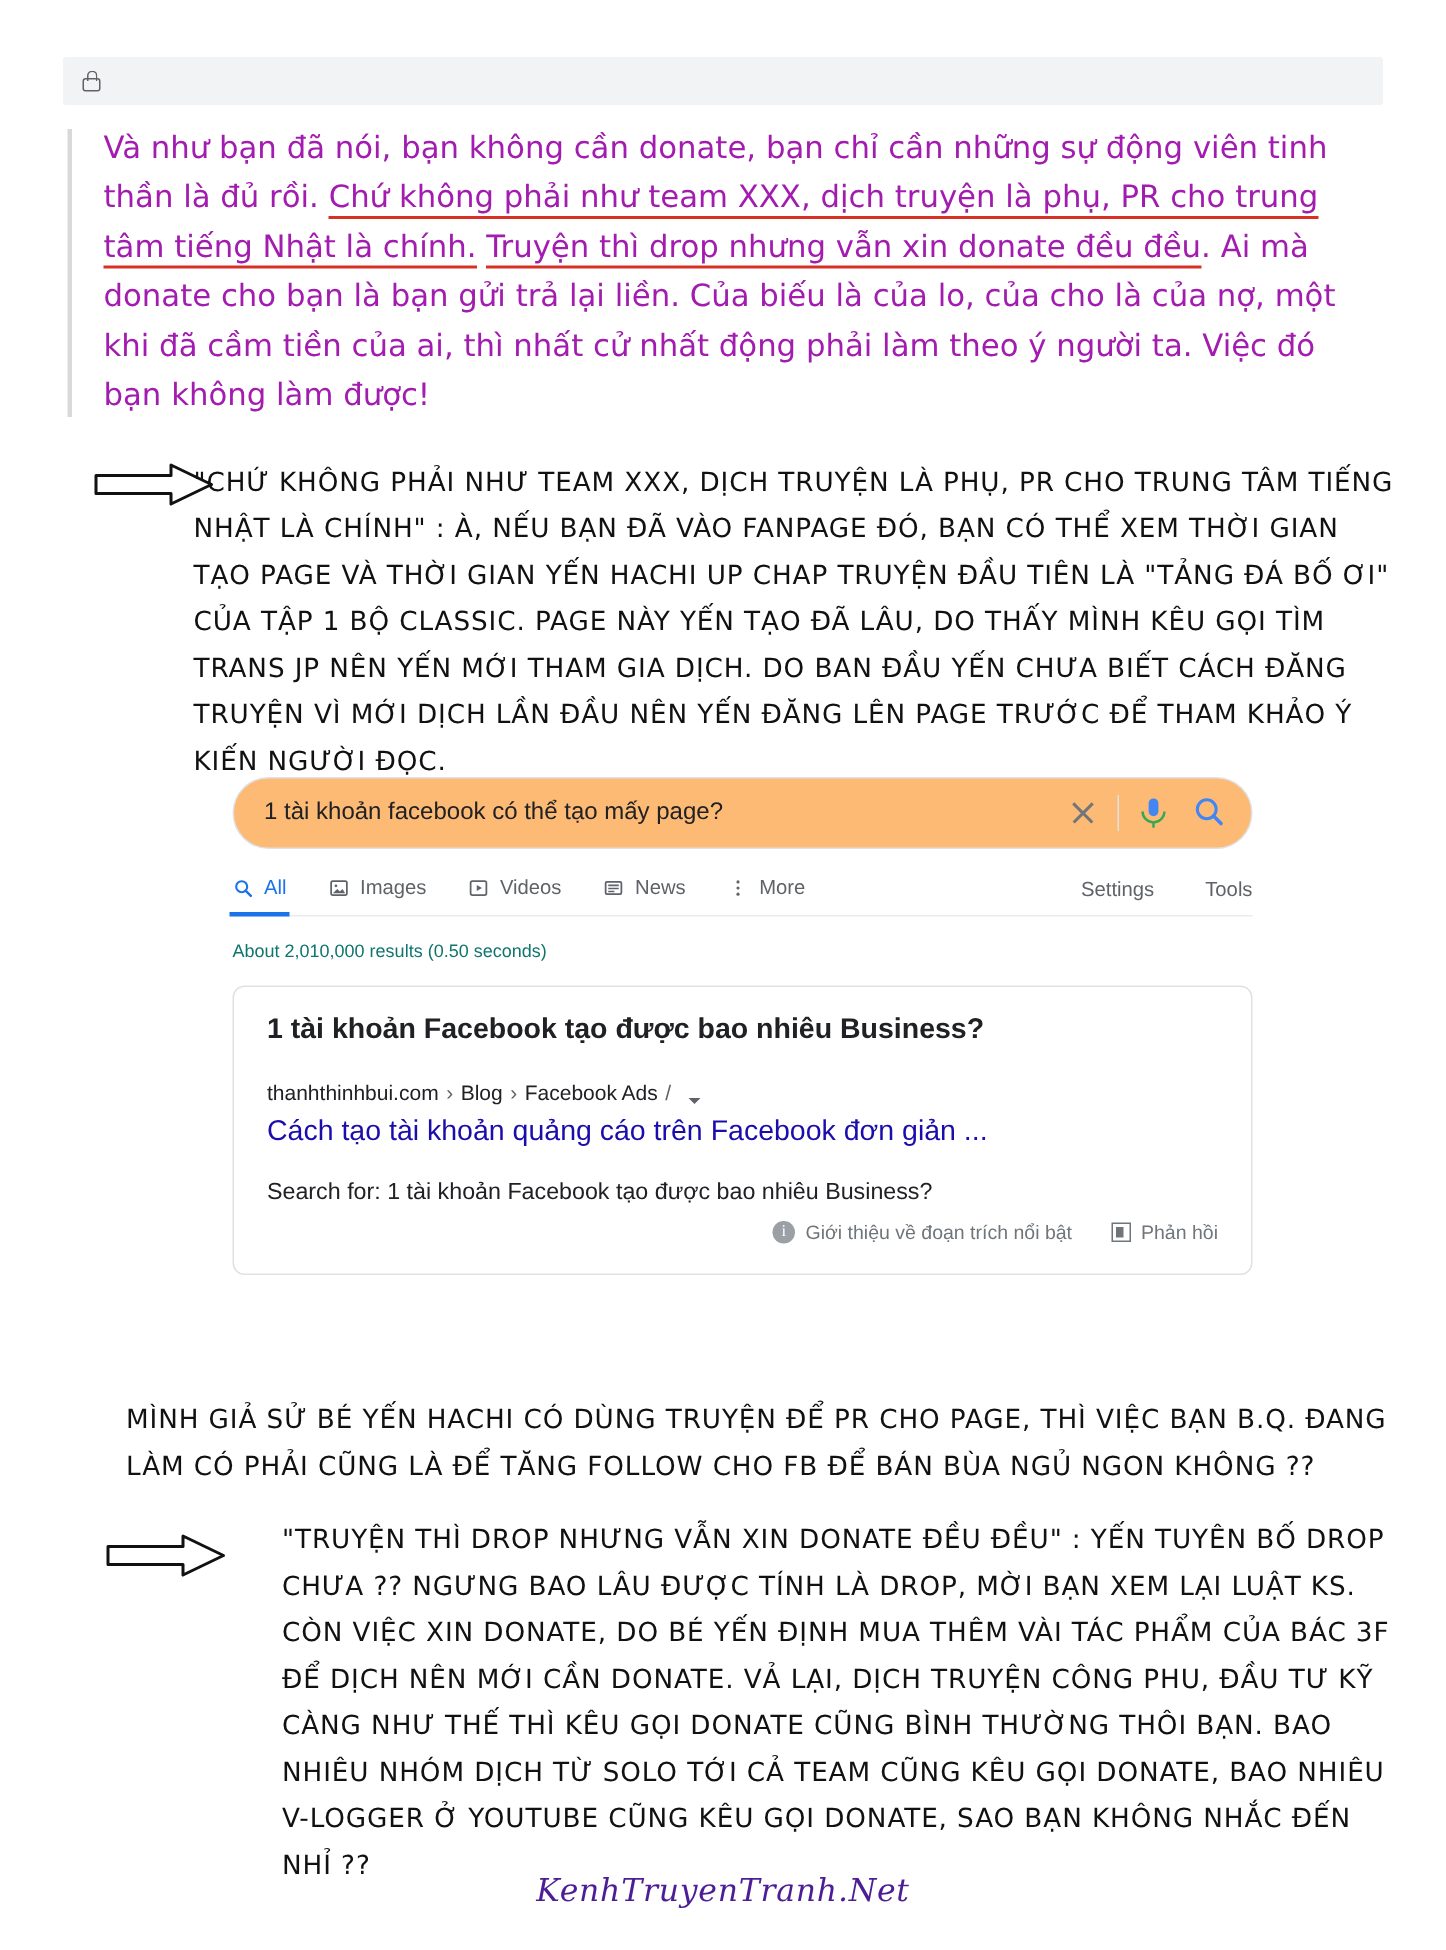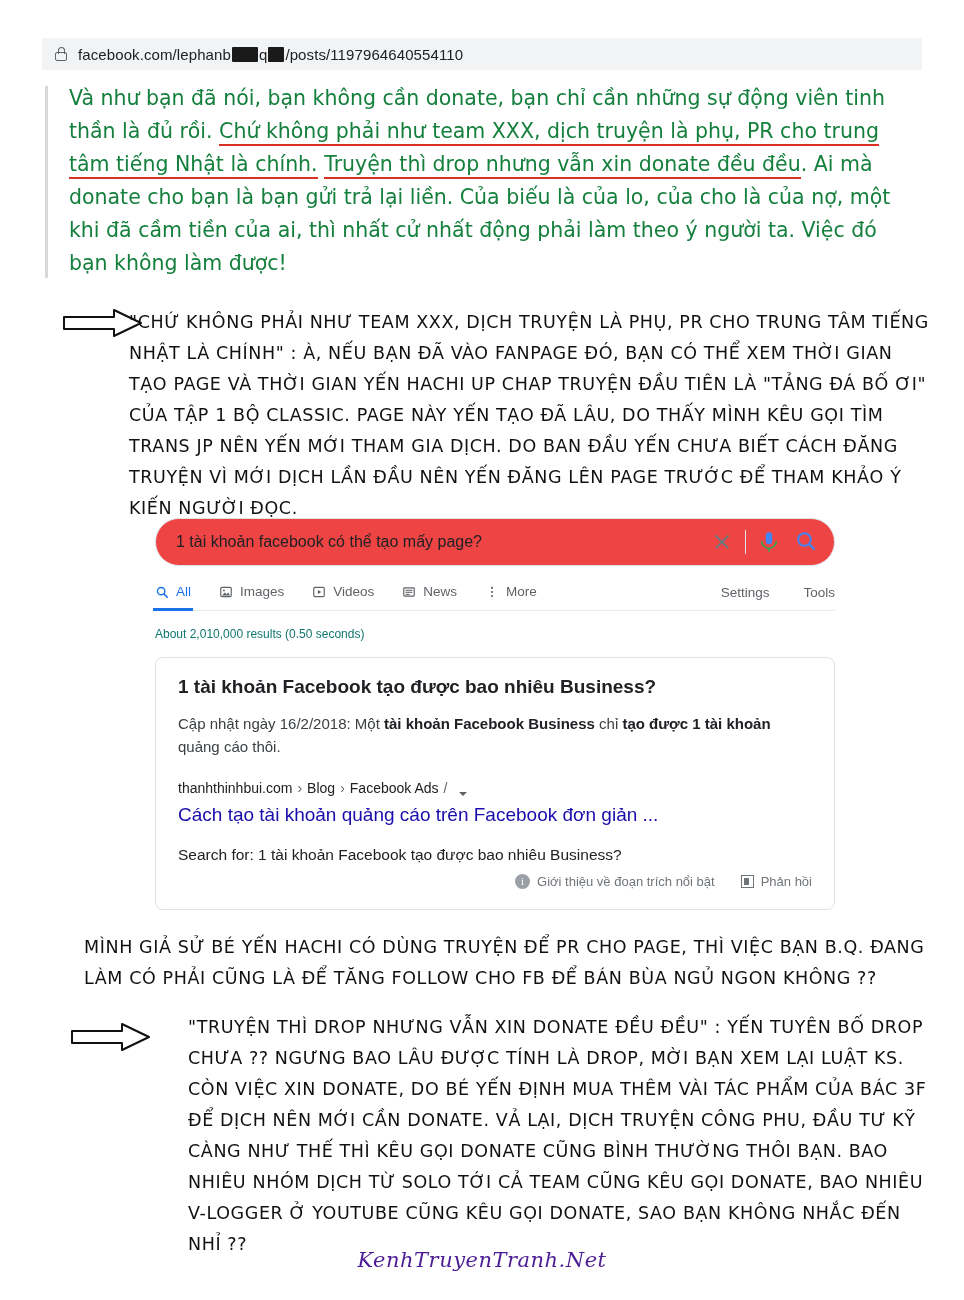--- a/index.html
+++ b/index.html
@@ -307,7 +307,6 @@
     <span class="shackle"></span>
       <span class="body"></span>
   </span>
-  <span class="url-text"><span>facebook.com/lephanb</span><span class="redact r1"></span><span>q</span><span class="redact r2"></span><span>/posts/1197964640554110</span></span>
 </div>
 
 <div class="quote-block">

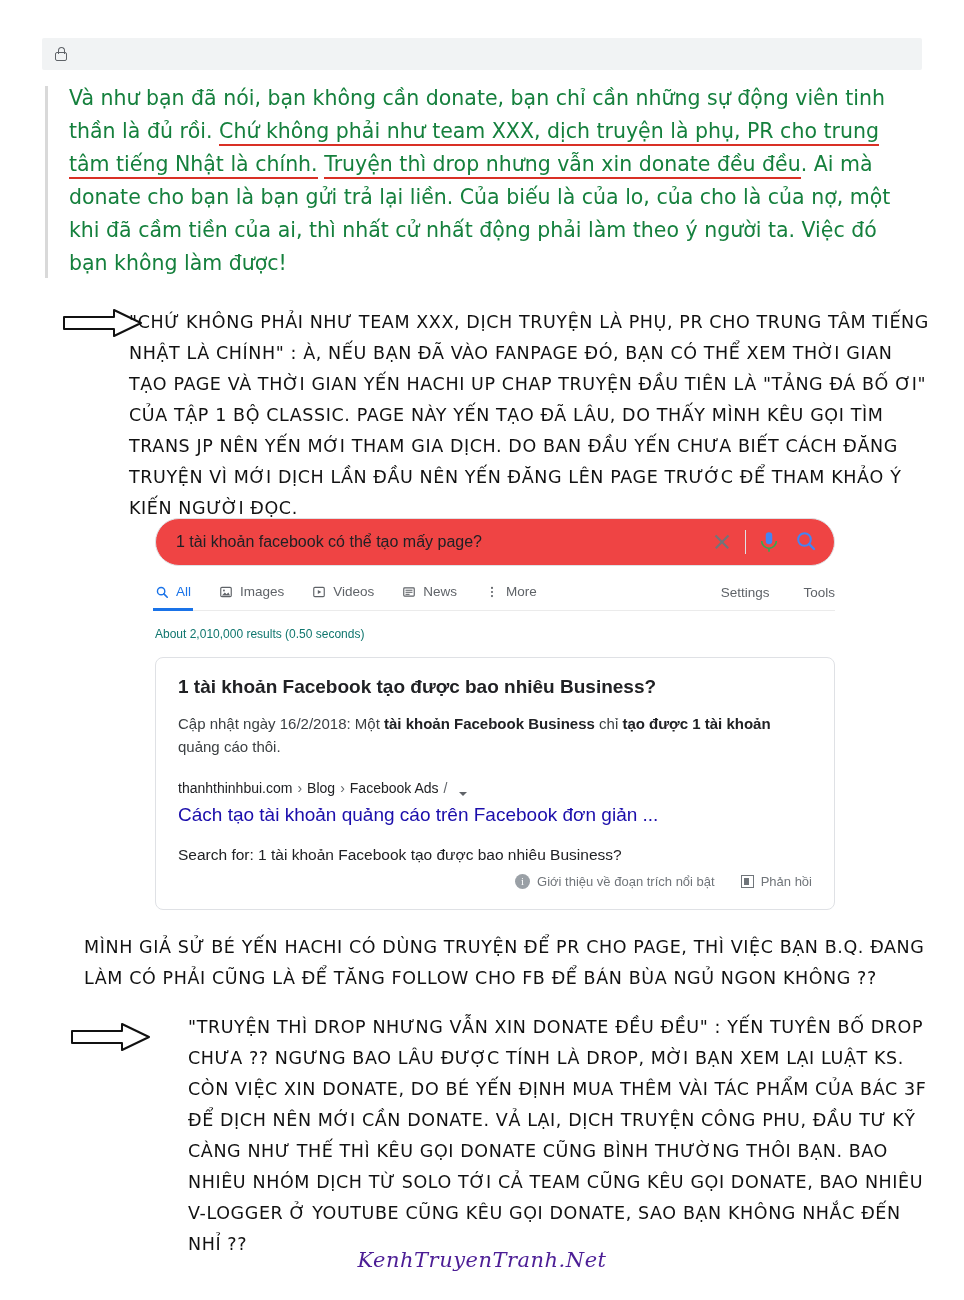--- a/index.html
+++ b/index.html
@@ -83,7 +83,7 @@
     font-family: "DejaVu Sans", sans-serif;
     font-size: 20.5px;
     line-height: 33px;
-    color: #15803d;
+    color: #a21caf;
     text-align: left;
   }
   .u-red {

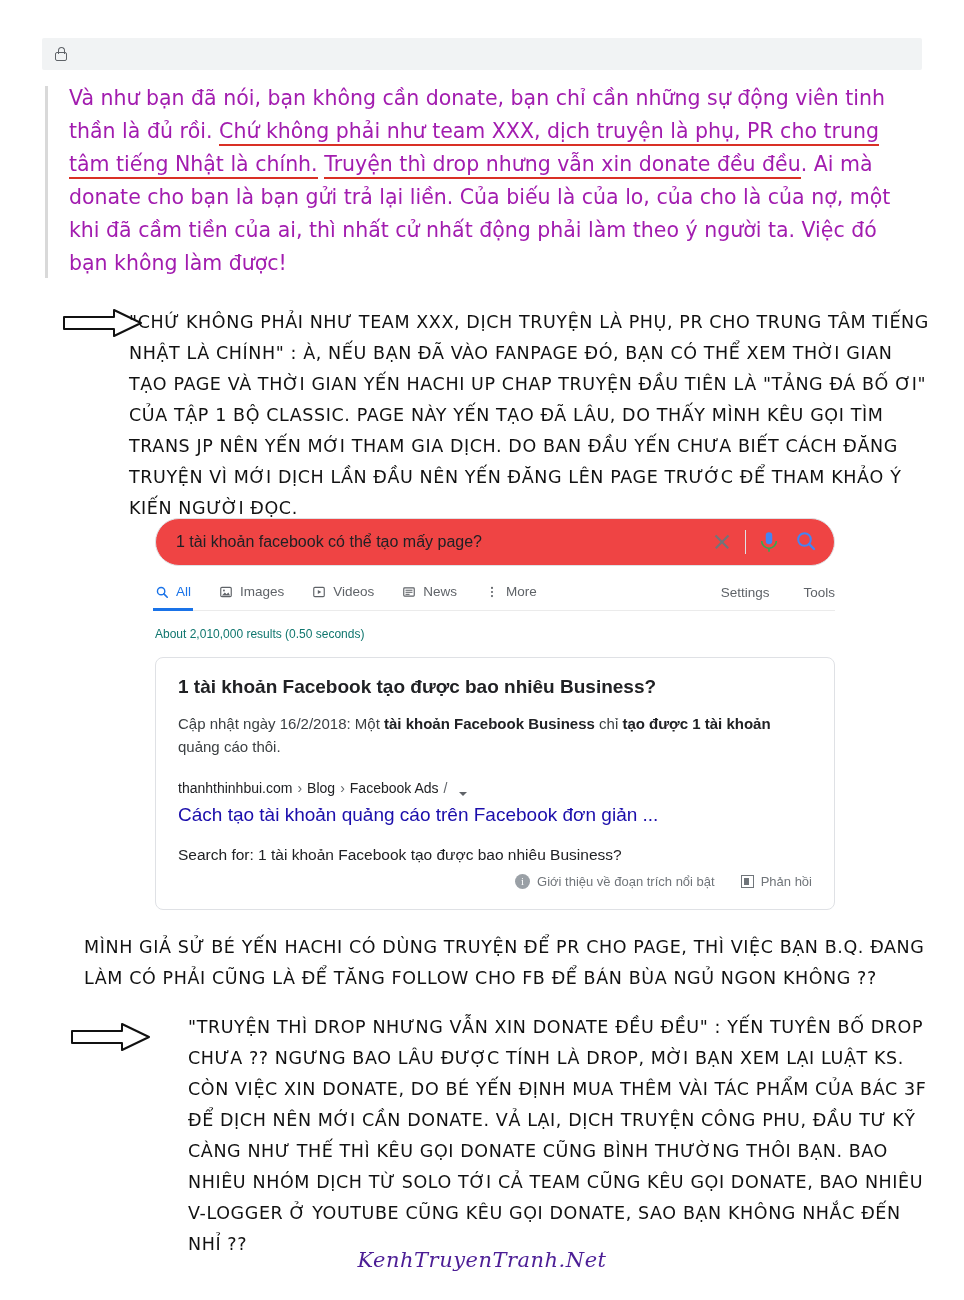--- a/index.html
+++ b/index.html
@@ -138,7 +138,7 @@
     display: flex;
     align-items: center;
     padding: 0 8px 0 20px;
-    background: #ef4444;
+    background: #fdba74;
   }
   .gsearch .q {
     flex: 1;

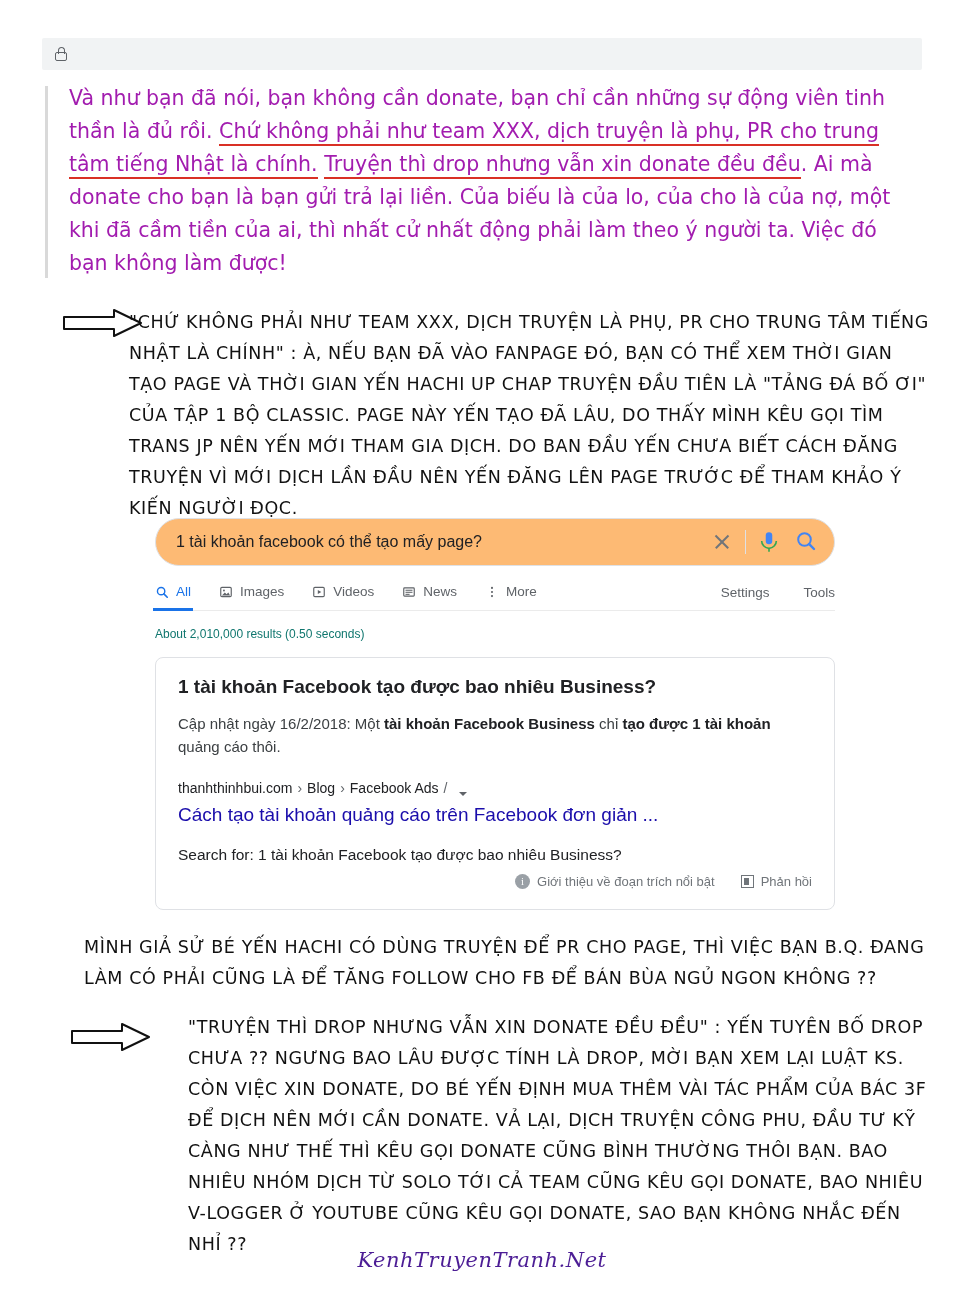--- a/index.html
+++ b/index.html
@@ -402,7 +402,6 @@
 
   <div class="gcard">
     <div class="gcard-title">1 tài khoản Facebook tạo được bao nhiêu Business?</div>
-    <div class="gcard-snippet"><span>Cập nhật ngày 16/2/2018: Một </span><b>tài khoản Facebook Business</b><span> chỉ </span><b>tạo được 1 tài khoản</b><span> quảng cáo thôi.</span></div>
     <div class="gcard-url">
       <span>thanhthinhbui.com</span>
       <span class="sep">›</span>

